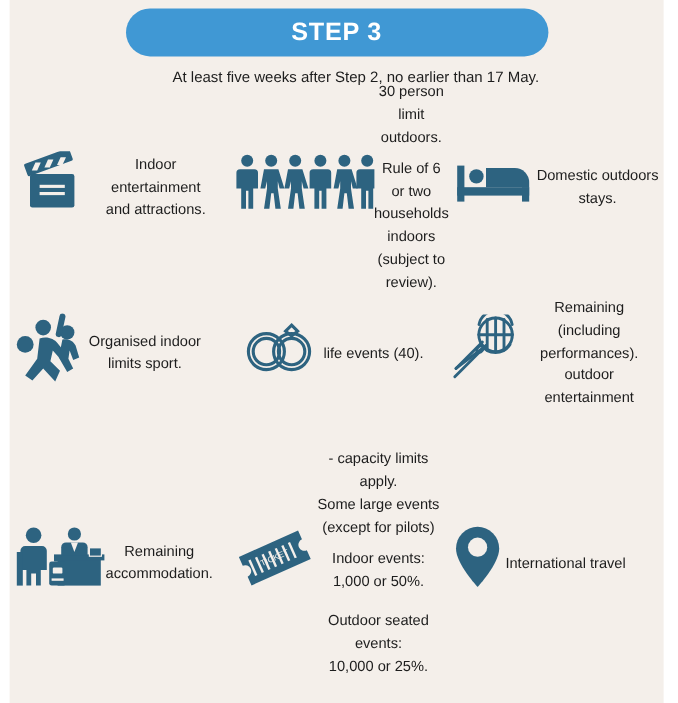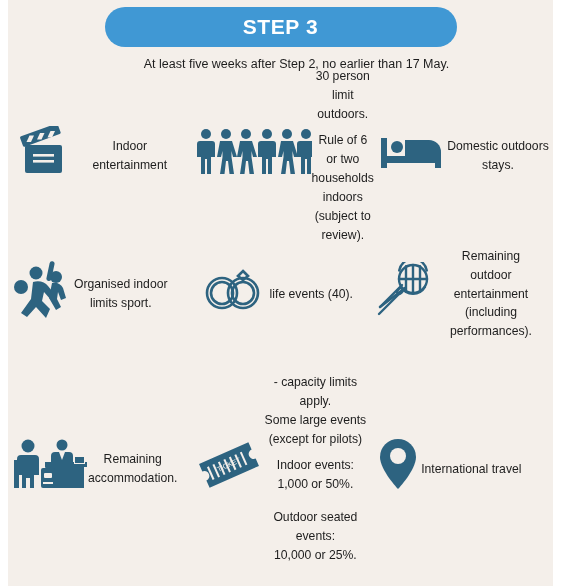--- a/index.html
+++ b/index.html
@@ -144,6 +144,7 @@
         </div>
         <div class="caption">
           <span class="ln">Indoor entertainment</span>
+          <span class="ln">and attractions.</span>
         </div>
       </div>
 

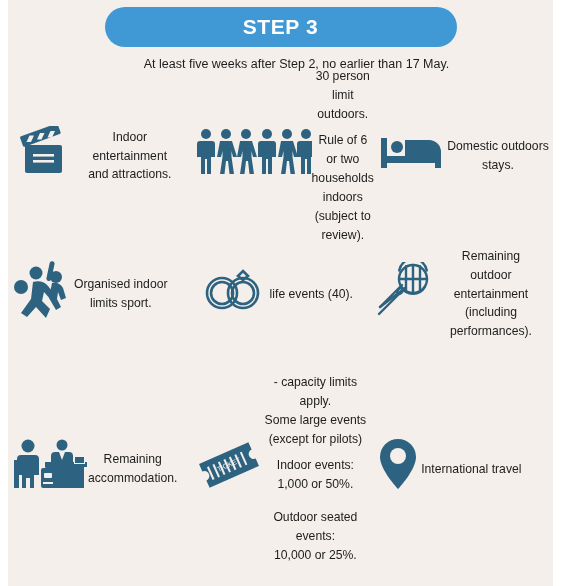--- a/index.html
+++ b/index.html
@@ -258,8 +258,8 @@
         </div>
         <div class="caption">
           <span class="ln">Remaining</span>
+          <span class="ln">(including performances).</span>
           <span class="ln">outdoor entertainment</span>
-          <span class="ln">(including performances).</span>
         </div>
       </div>
     </div>

